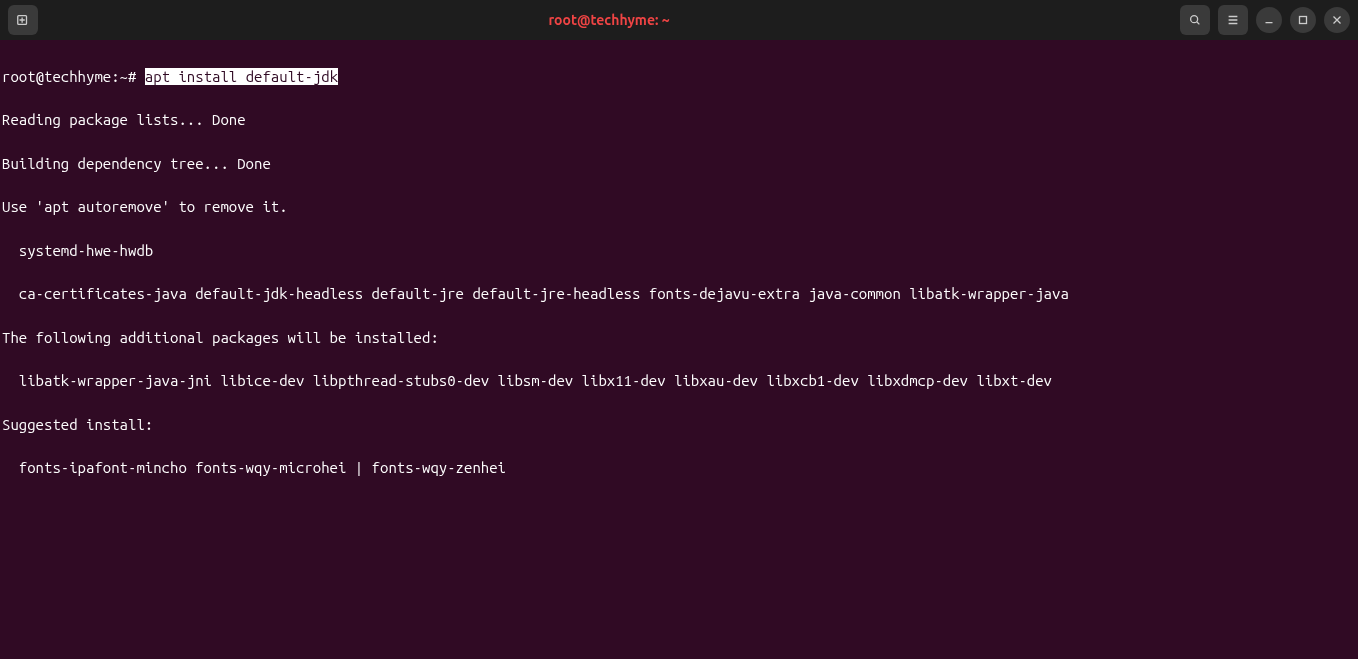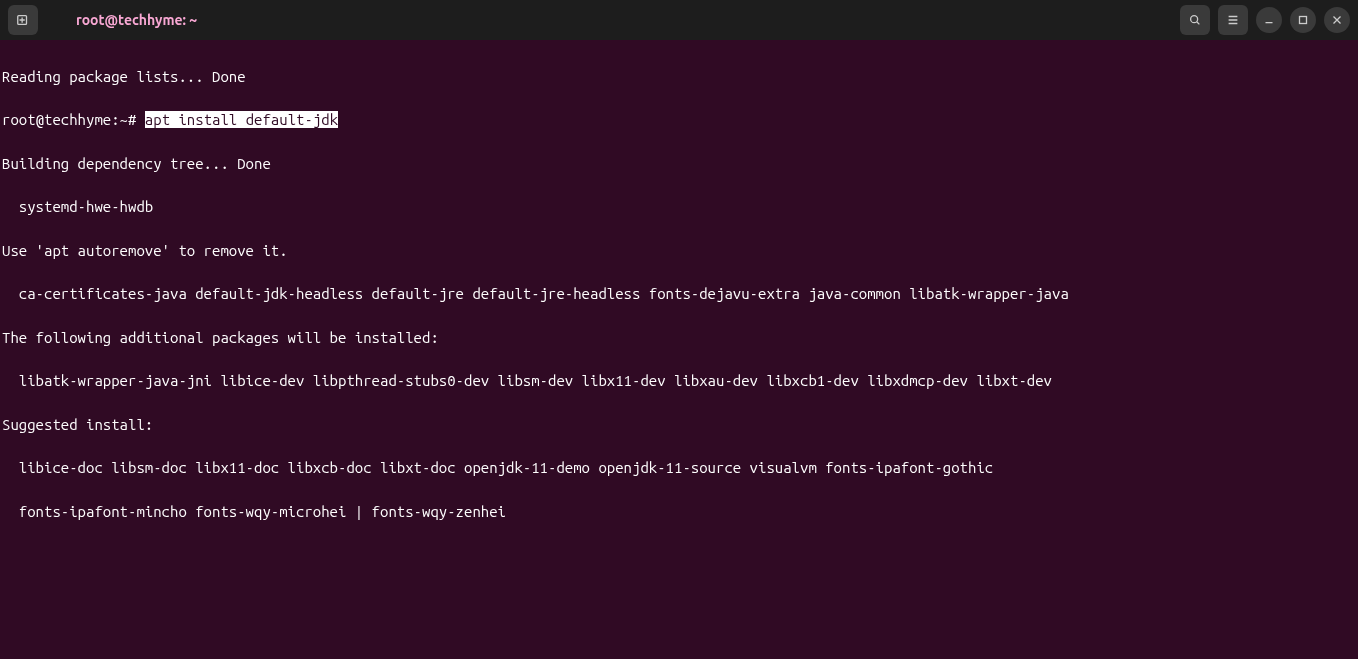--- a/index.html
+++ b/index.html
@@ -26,11 +26,11 @@
   .titlebar-left { display: flex; align-items: center; gap: 6px; }
   .titlebar-center {
     flex: 1;
+    text-align: center;
     font-family: 'Ubuntu', sans-serif;
     font-size: 14px;
     font-weight: bold;
-    color: #f9a8d4;
-    margin-left: 38px;
+    color: #ef4444;
   }
   .titlebar-right { display: flex; align-items: center; gap: 8px; }
   .tb-btn {

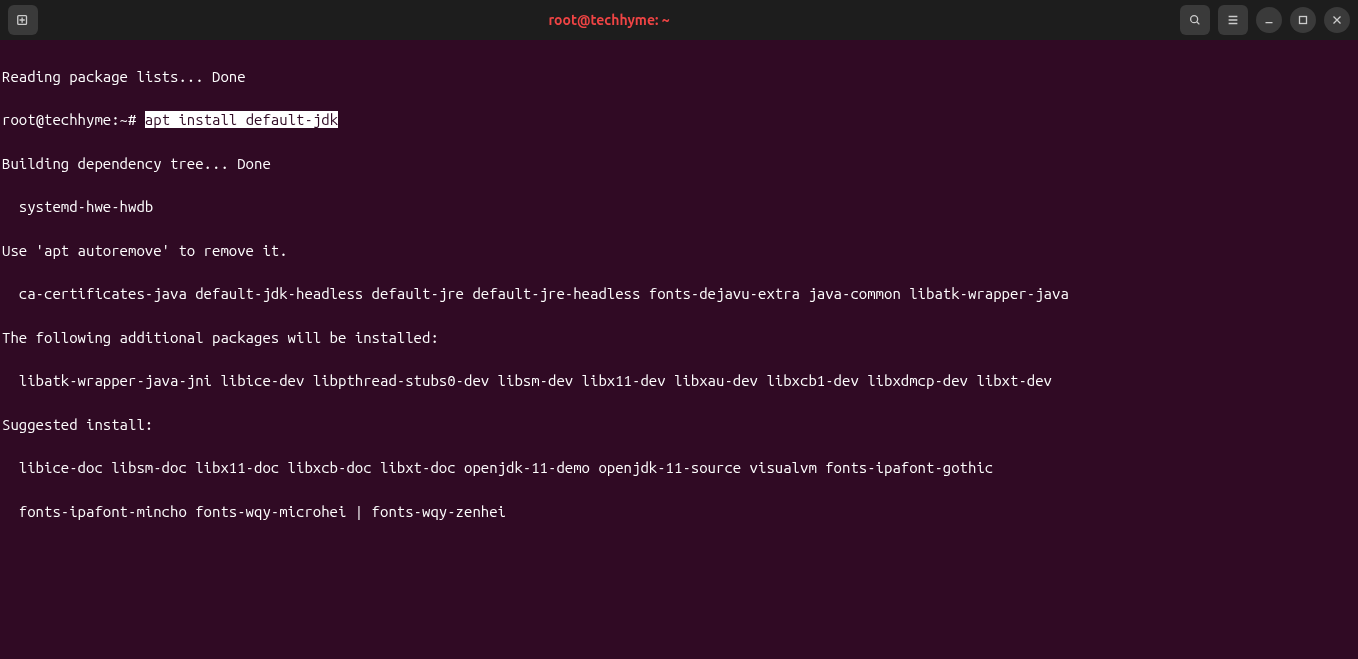--- a/index.html
+++ b/index.html
@@ -112,8 +112,8 @@
 </div>
 
 <div class="terminal">
+<span class="line"><span class="prompt-user">root@techhyme</span><span>:</span><span class="prompt-path">~</span><span>#</span> <span class="cmd-highlight">apt install default-jdk</span></span>
 <span class="line">Reading package lists... Done</span>
-<span class="line"><span class="prompt-user">root@techhyme</span><span>:</span><span class="prompt-path">~</span><span>#</span> <span class="cmd-highlight">apt install default-jdk</span></span>
 <span class="line">Building dependency tree... Done</span>
 <span class="line indent">systemd-hwe-hwdb</span>
 <span class="line">Use 'apt autoremove' to remove it.</span>

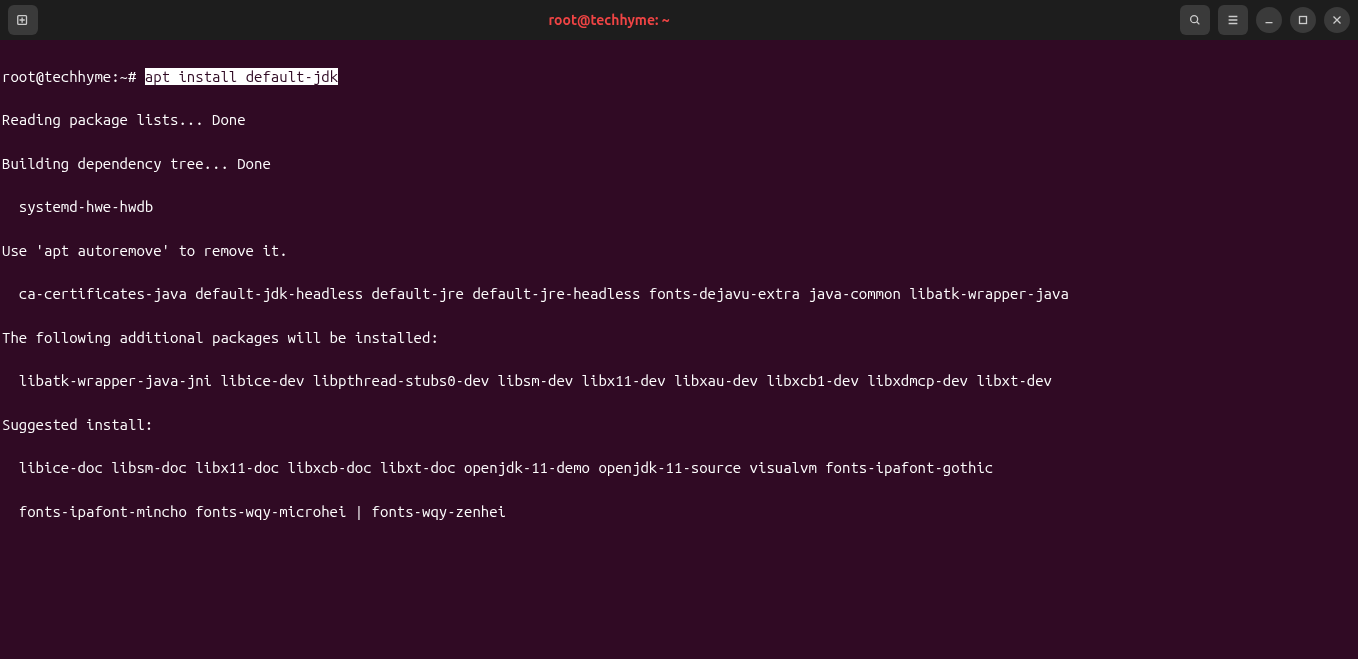--- a/index.html
+++ b/index.html
@@ -115,8 +115,8 @@
 <span class="line"><span class="prompt-user">root@techhyme</span><span>:</span><span class="prompt-path">~</span><span>#</span> <span class="cmd-highlight">apt install default-jdk</span></span>
 <span class="line">Reading package lists... Done</span>
 <span class="line">Building dependency tree... Done</span>
+<span class="line">Use 'apt autoremove' to remove it.</span>
 <span class="line indent">systemd-hwe-hwdb</span>
-<span class="line">Use 'apt autoremove' to remove it.</span>
 <span class="line indent">ca-certificates-java default-jdk-headless default-jre default-jre-headless fonts-dejavu-extra java-common libatk-wrapper-java</span>
 <span class="line">The following additional packages will be installed:</span>
 <span class="line indent">libatk-wrapper-java-jni libice-dev libpthread-stubs0-dev libsm-dev libx11-dev libxau-dev libxcb1-dev libxdmcp-dev libxt-dev</span>

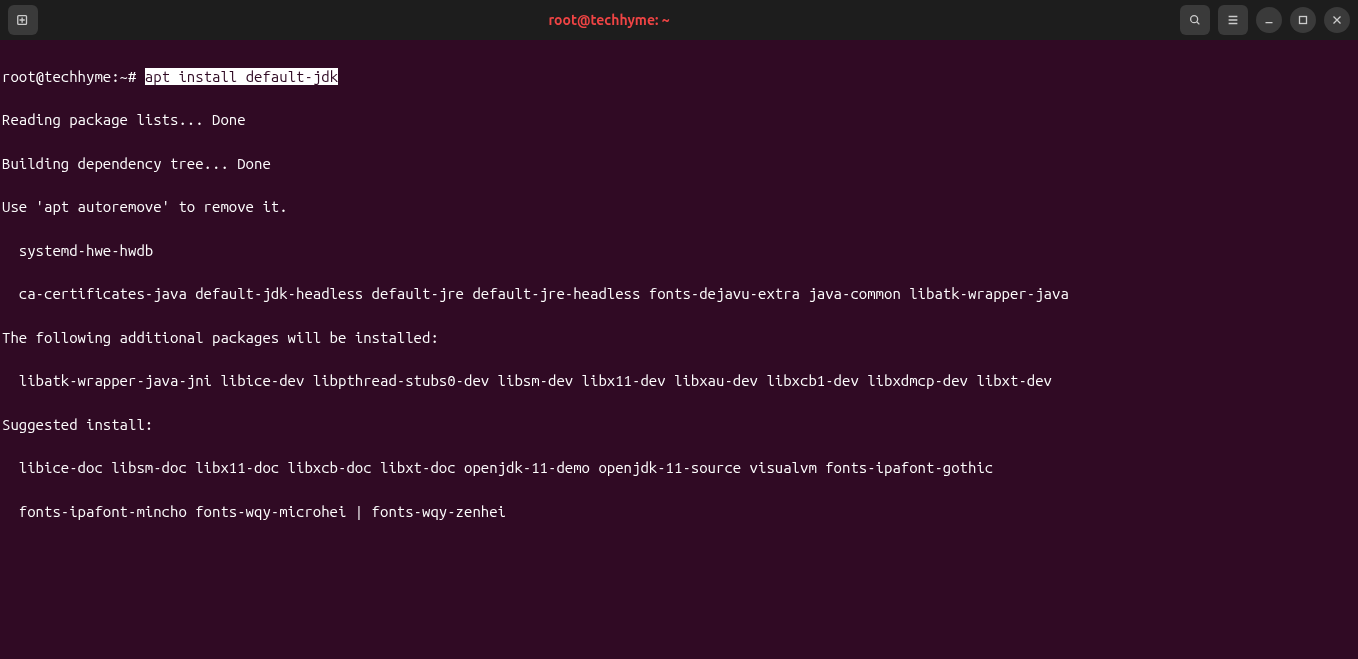--- a/index.html
+++ b/index.html
@@ -121,7 +121,6 @@
 <span class="line">The following additional packages will be installed:</span>
 <span class="line indent">libatk-wrapper-java-jni libice-dev libpthread-stubs0-dev libsm-dev libx11-dev libxau-dev libxcb1-dev libxdmcp-dev libxt-dev</span>
 <span class="line">Suggested install:</span>
-<span class="line indent">libice-doc libsm-doc libx11-doc libxcb-doc libxt-doc openjdk-11-demo openjdk-11-source visualvm fonts-ipafont-gothic</span>
 <span class="line indent">fonts-ipafont-mincho fonts-wqy-microhei | fonts-wqy-zenhei</span>
 
 

